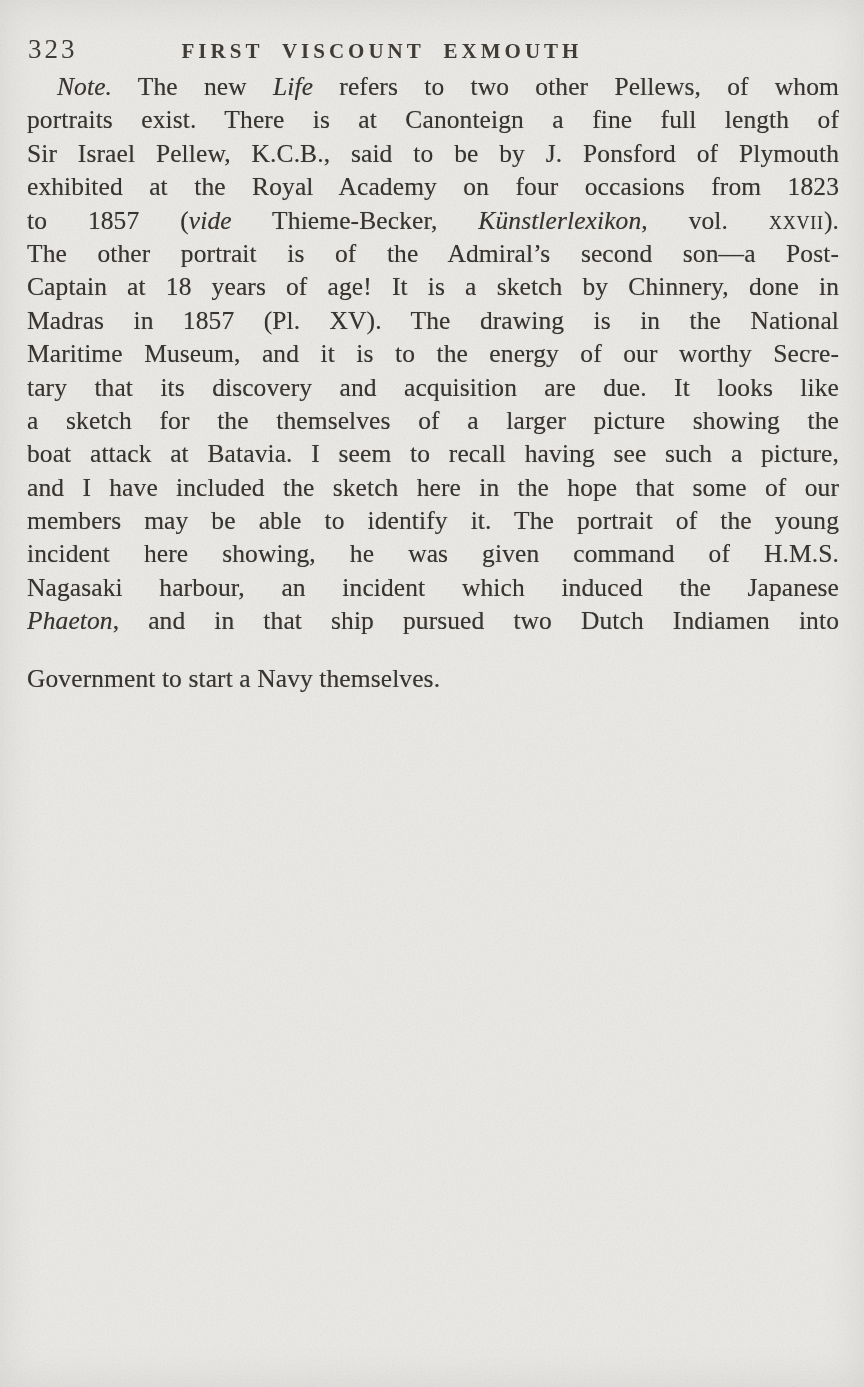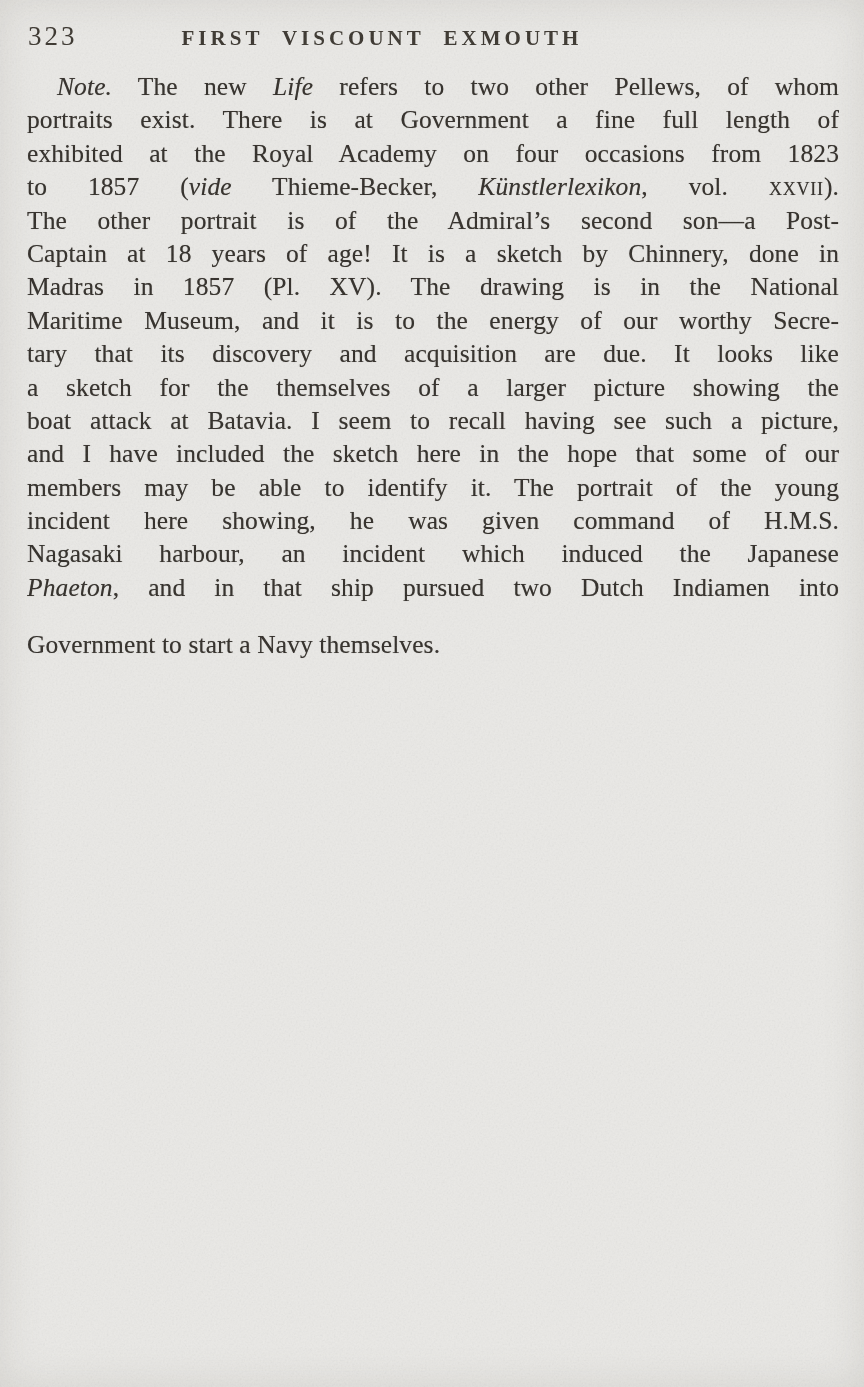--- a/index.html
+++ b/index.html
@@ -30,7 +30,7 @@
   }
   .page-header {
     position: absolute;
-    left: 0; top: 3px;
+    left: 0; top: 16px;
     width: 864px;
     height: 56px;
   }

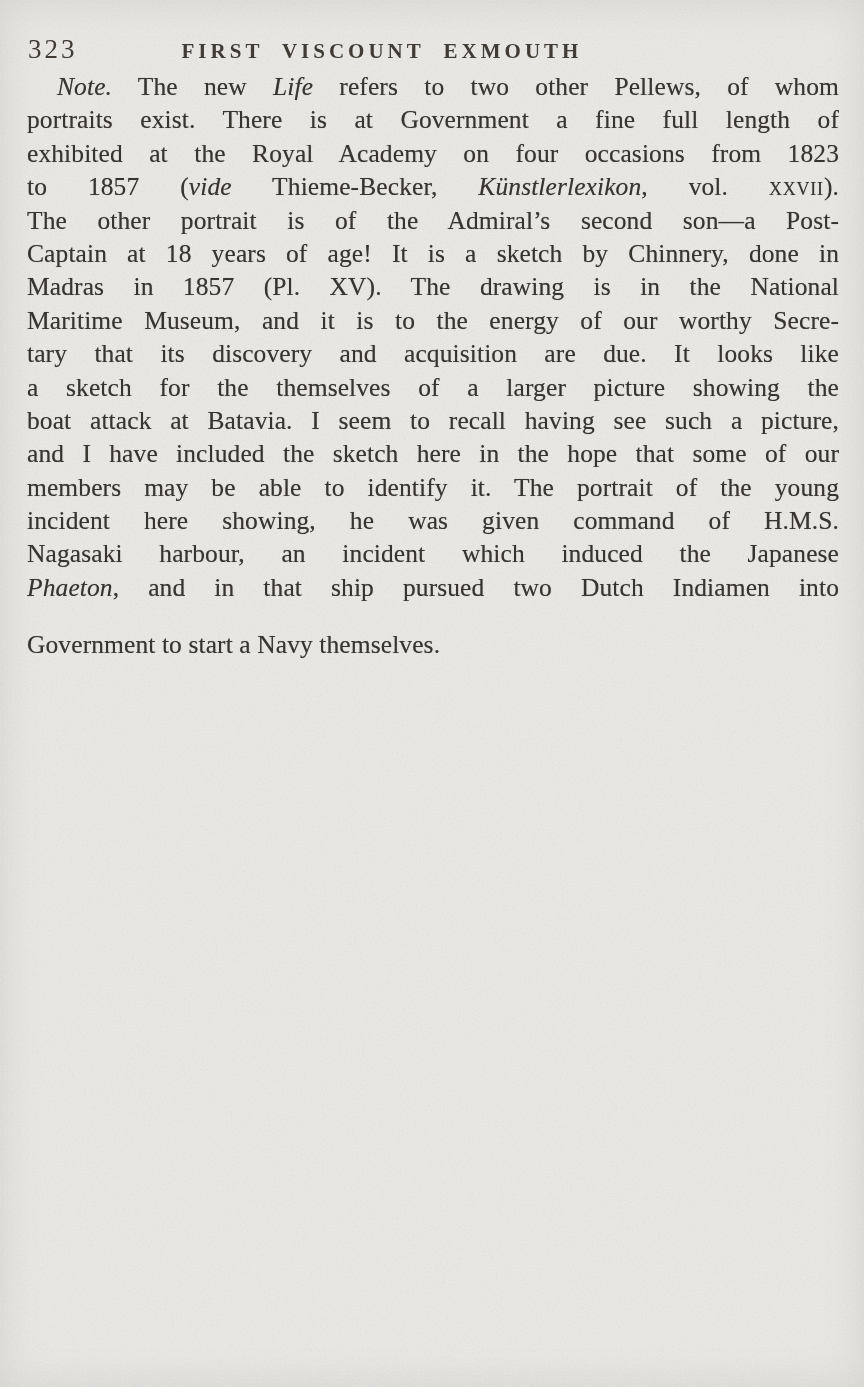--- a/index.html
+++ b/index.html
@@ -90,7 +90,7 @@
 
     <div class="body-text">
         <div class="line indent"><span class="seg-italic">Note.</span><span class="seg-normal"> The new </span><span class="seg-italic">Life</span><span class="seg-normal"> refers to two other Pellews, of whom</span></div>
-        <div class="line"><span class="seg-normal">portraits exist. There is at Government a fine full length of</span></div>
+        <div class="line"><span class="seg-normal">portraits exist. There is at Canonteign a fine full length of</span></div>
         <div class="line"><span class="seg-normal">exhibited at the Royal Academy on four occasions from 1823</span></div>
         <div class="line"><span class="seg-normal">to 1857 (</span><span class="seg-italic">vide</span><span class="seg-normal"> Thieme-Becker, </span><span class="seg-italic">Künstlerlexikon</span><span class="seg-normal">, vol. </span><span class="seg-smallcaps">xxvii</span><span class="seg-normal">).</span></div>
         <div class="line"><span class="seg-normal">The other portrait is of the Admiral’s second son—a Post-</span></div>

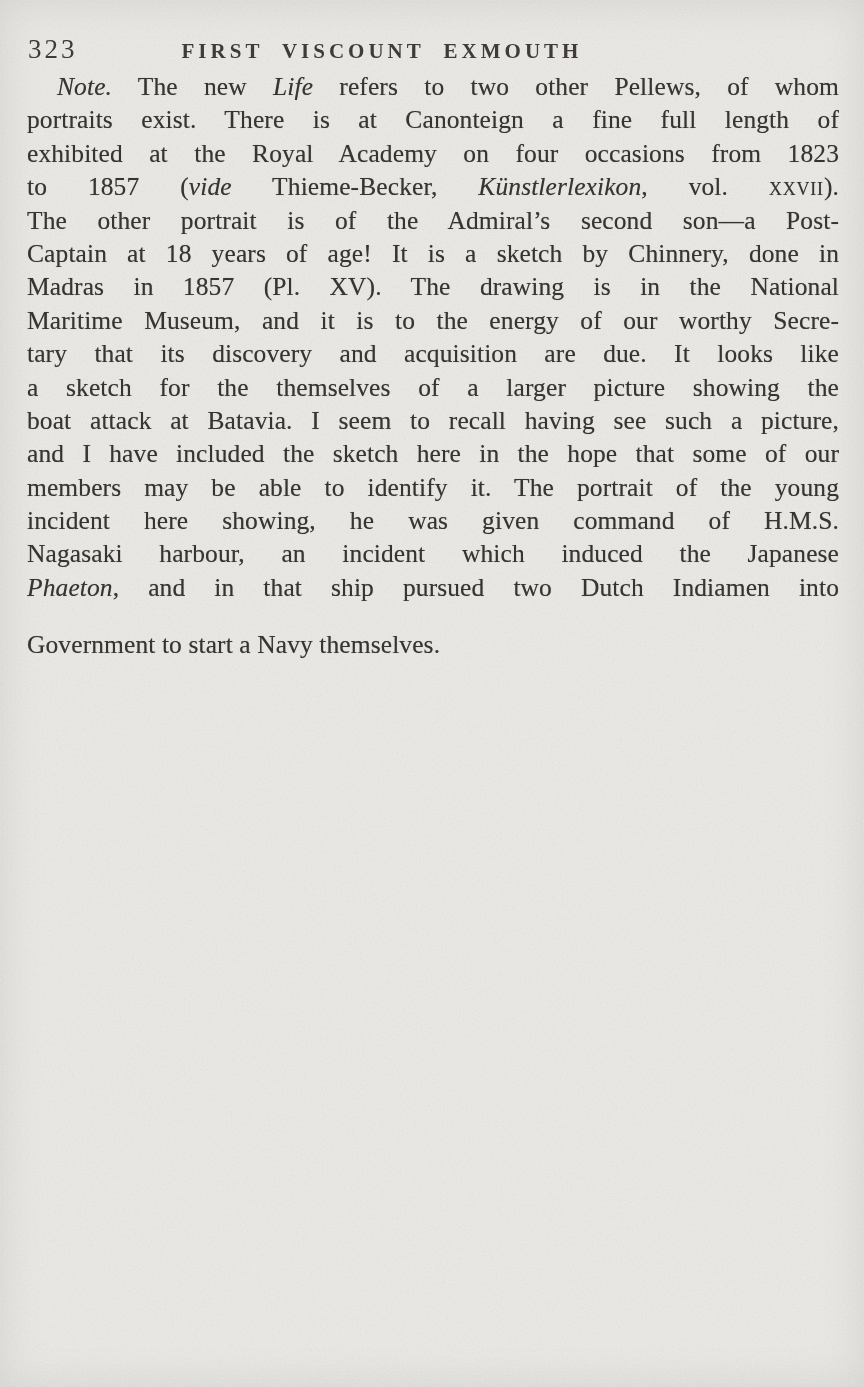--- a/index.html
+++ b/index.html
@@ -91,6 +91,7 @@
     <div class="body-text">
         <div class="line indent"><span class="seg-italic">Note.</span><span class="seg-normal"> The new </span><span class="seg-italic">Life</span><span class="seg-normal"> refers to two other Pellews, of whom</span></div>
         <div class="line"><span class="seg-normal">portraits exist. There is at Canonteign a fine full length of</span></div>
+        <div class="line"><span class="seg-normal">Sir Israel Pellew, K.C.B., said to be by J. Ponsford of Plymouth</span></div>
         <div class="line"><span class="seg-normal">exhibited at the Royal Academy on four occasions from 1823</span></div>
         <div class="line"><span class="seg-normal">to 1857 (</span><span class="seg-italic">vide</span><span class="seg-normal"> Thieme-Becker, </span><span class="seg-italic">Künstlerlexikon</span><span class="seg-normal">, vol. </span><span class="seg-smallcaps">xxvii</span><span class="seg-normal">).</span></div>
         <div class="line"><span class="seg-normal">The other portrait is of the Admiral’s second son—a Post-</span></div>

